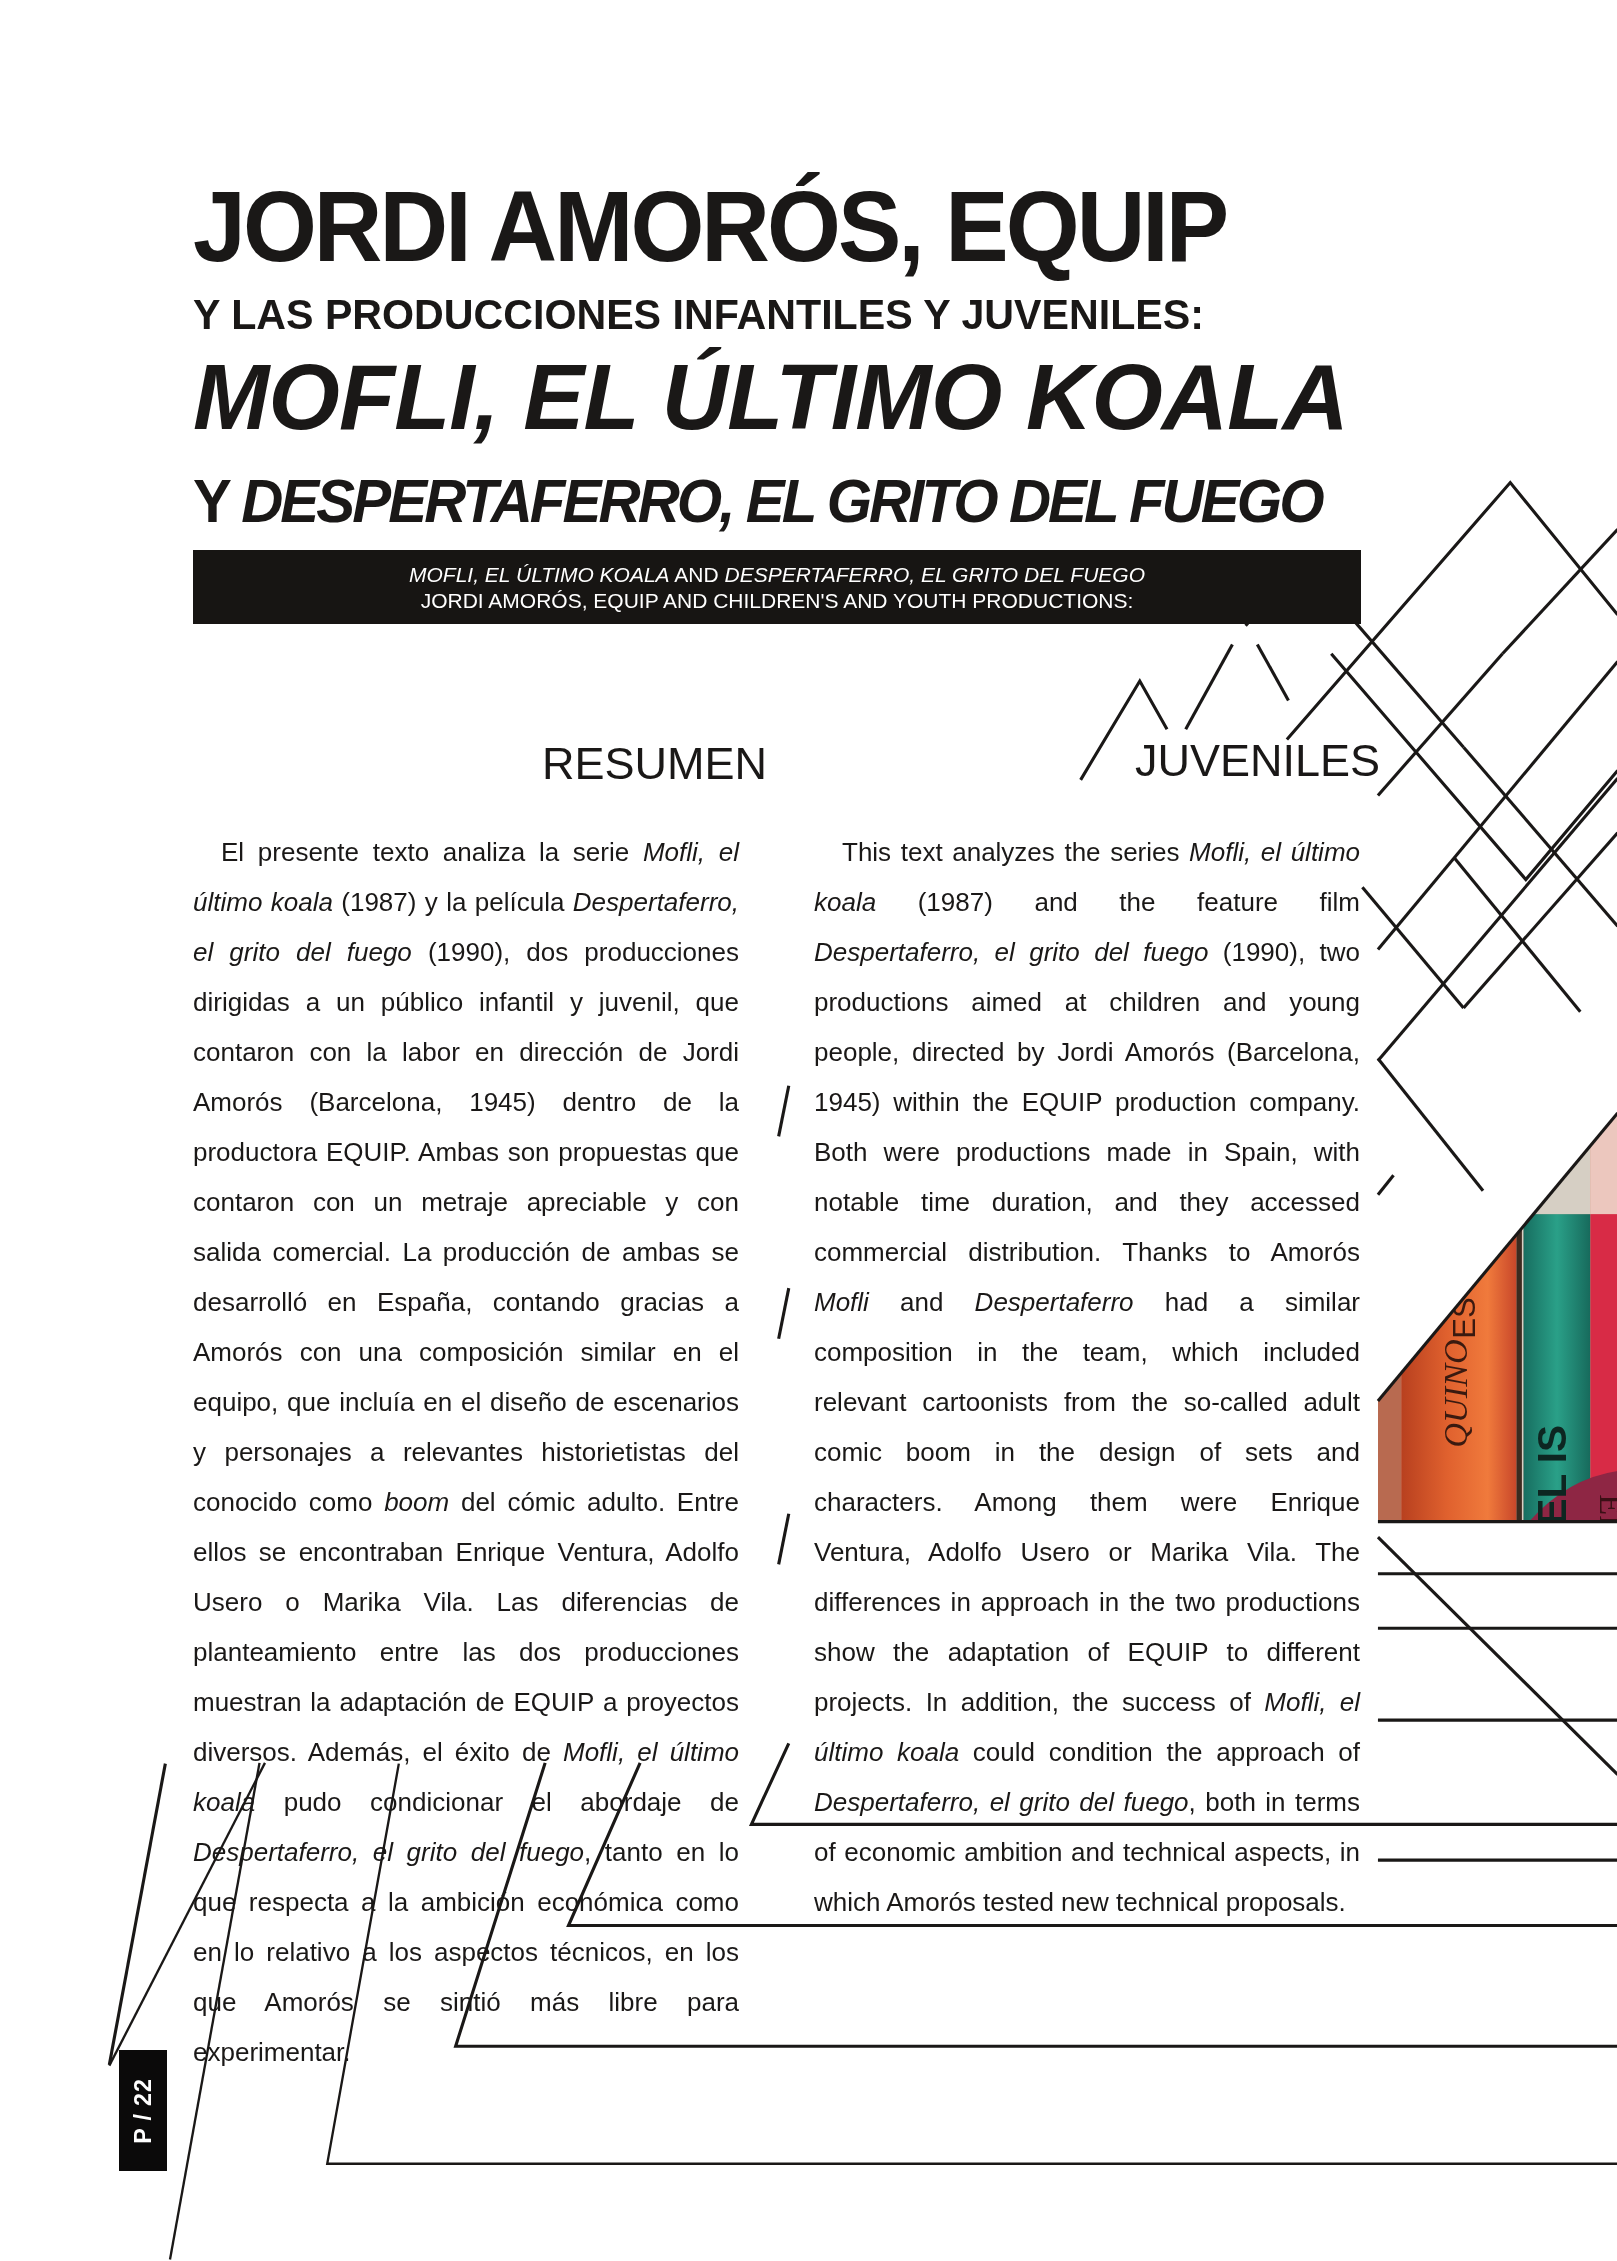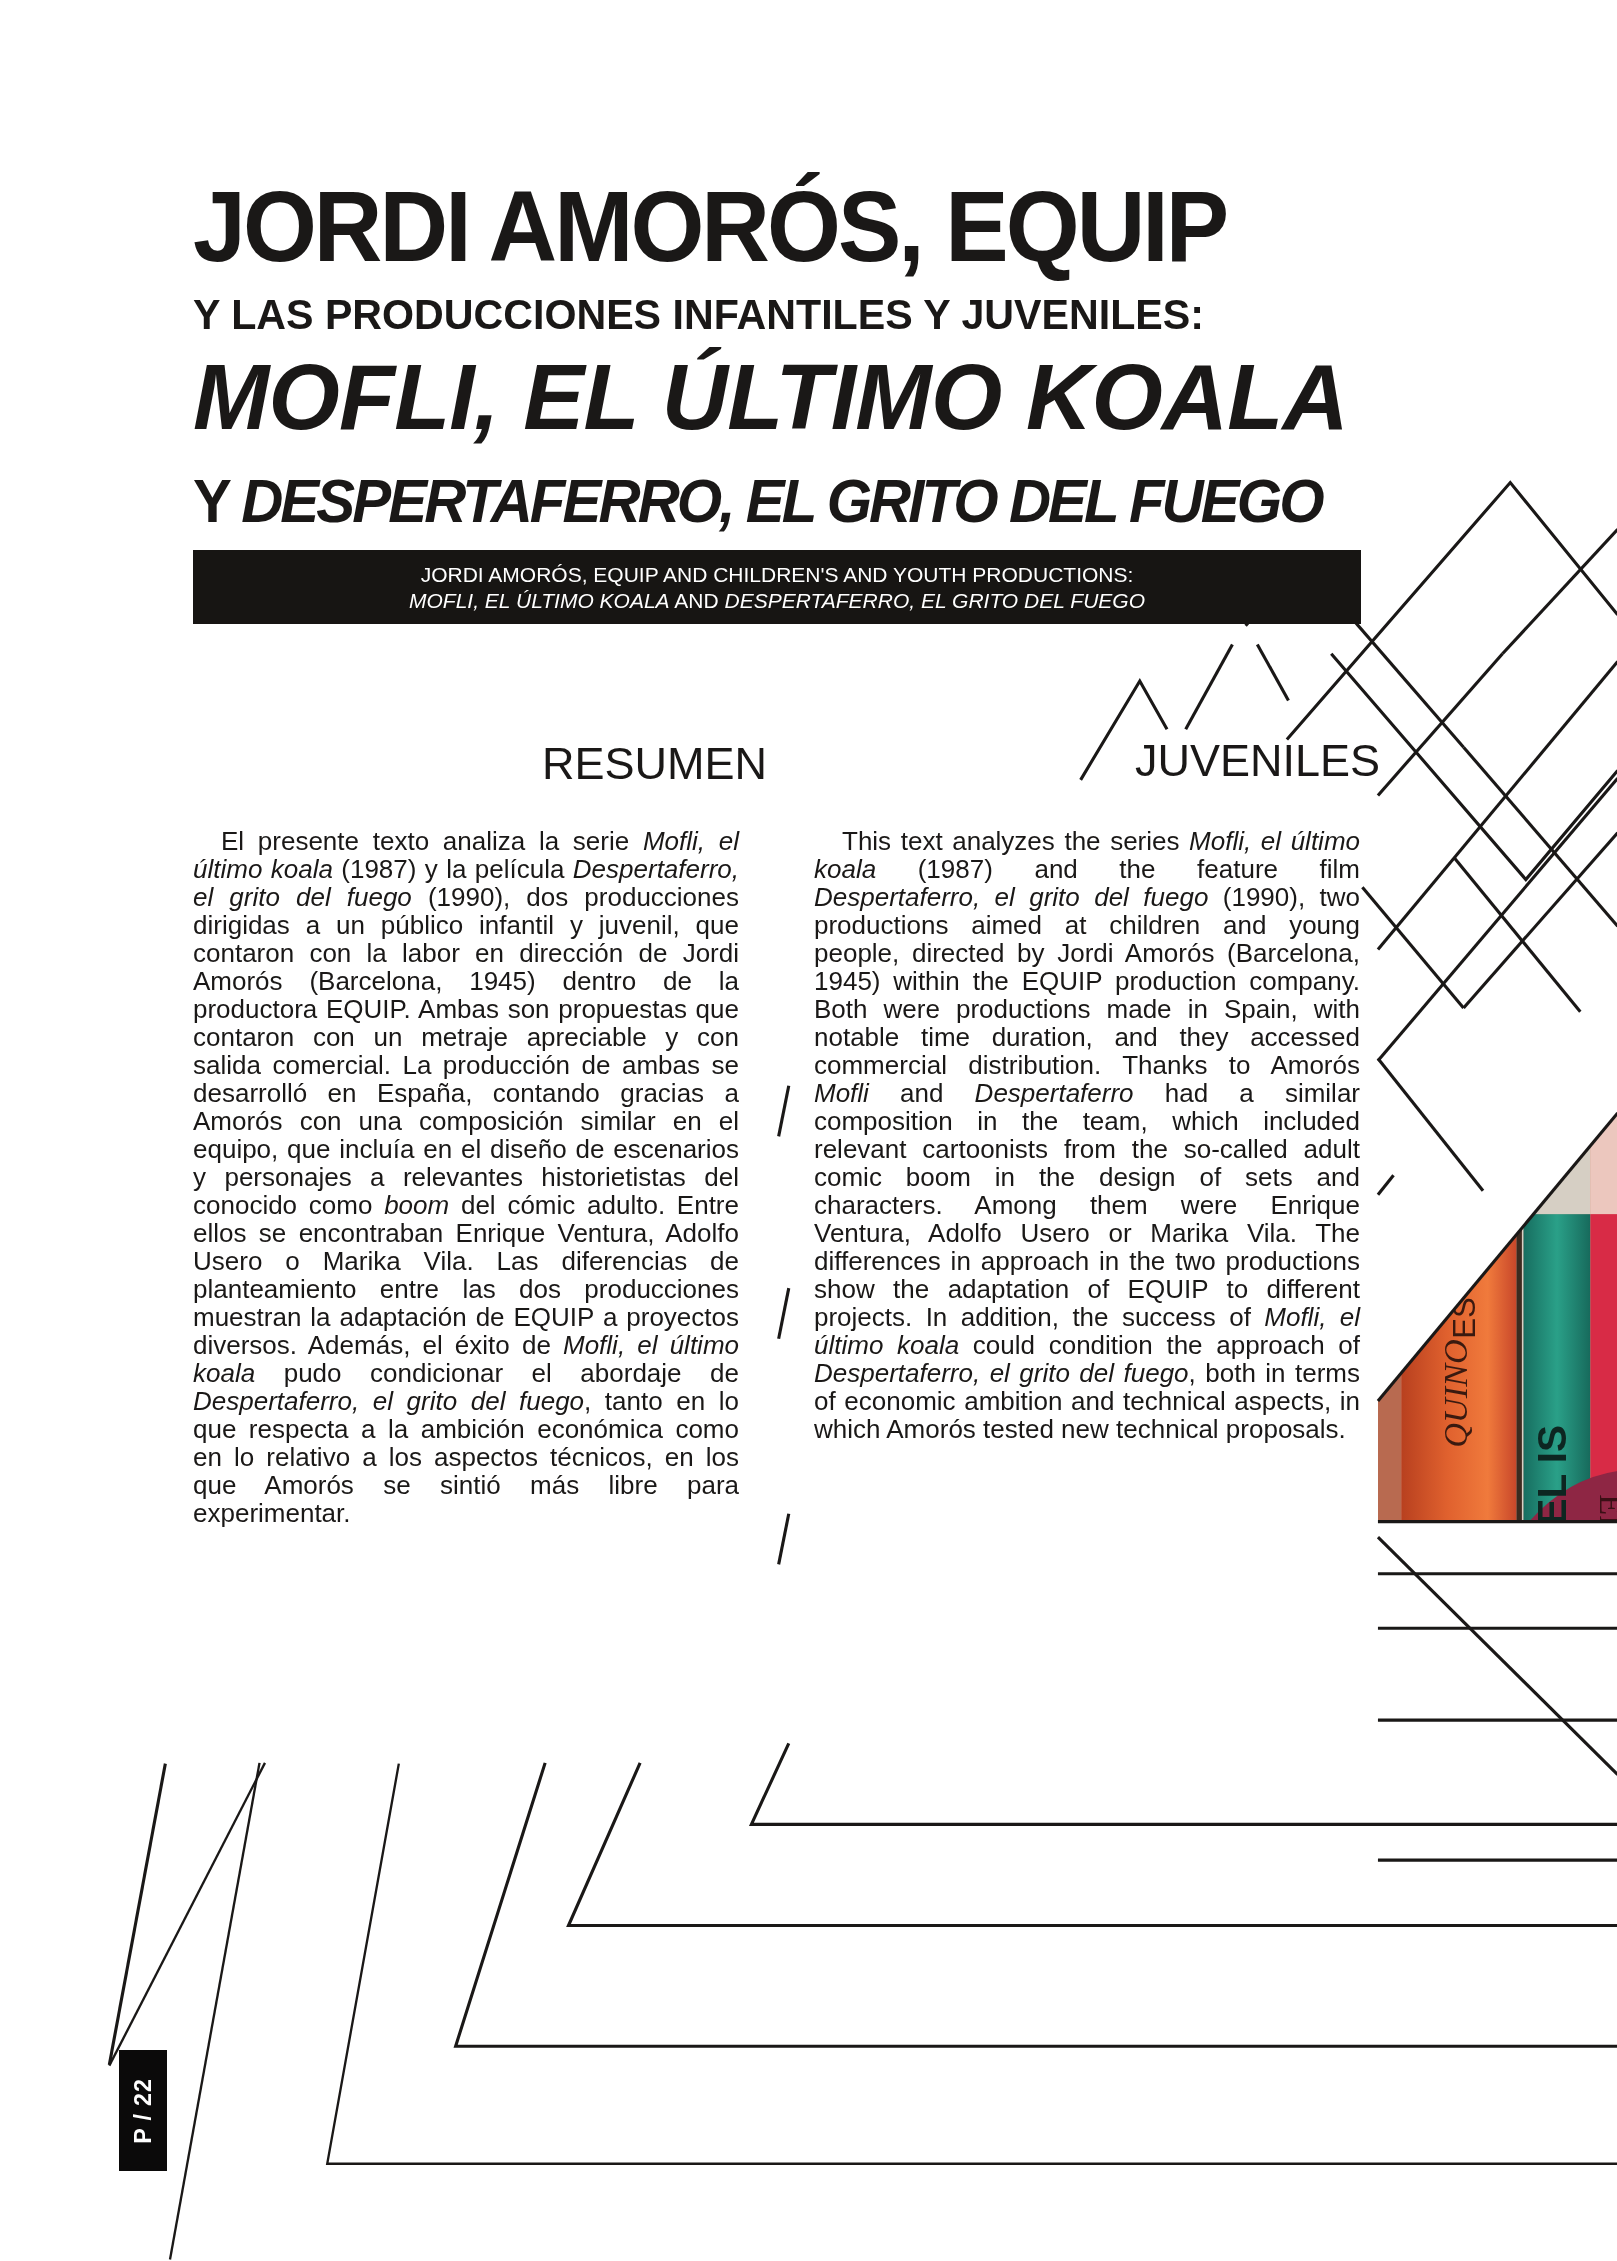--- a/index.html
+++ b/index.html
@@ -118,8 +118,8 @@
 </div>
 
 <div class="en-bar">
+  <div><i>MOFLI, EL ÚLTIMO KOALA</i><span> AND </span><i>DESPERTAFERRO, EL GRITO DEL FUEGO</i></div>
   <div>JORDI AMORÓS, EQUIP AND CHILDREN'S AND YOUTH PRODUCTIONS:</div>
-  <div><i>MOFLI, EL ÚLTIMO KOALA</i><span> AND </span><i>DESPERTAFERRO, EL GRITO DEL FUEGO</i></div>
 </div>
 
 <div class="sec-head" style="left:517px; top:738px;margin-left:25px;">RESUMEN</div>

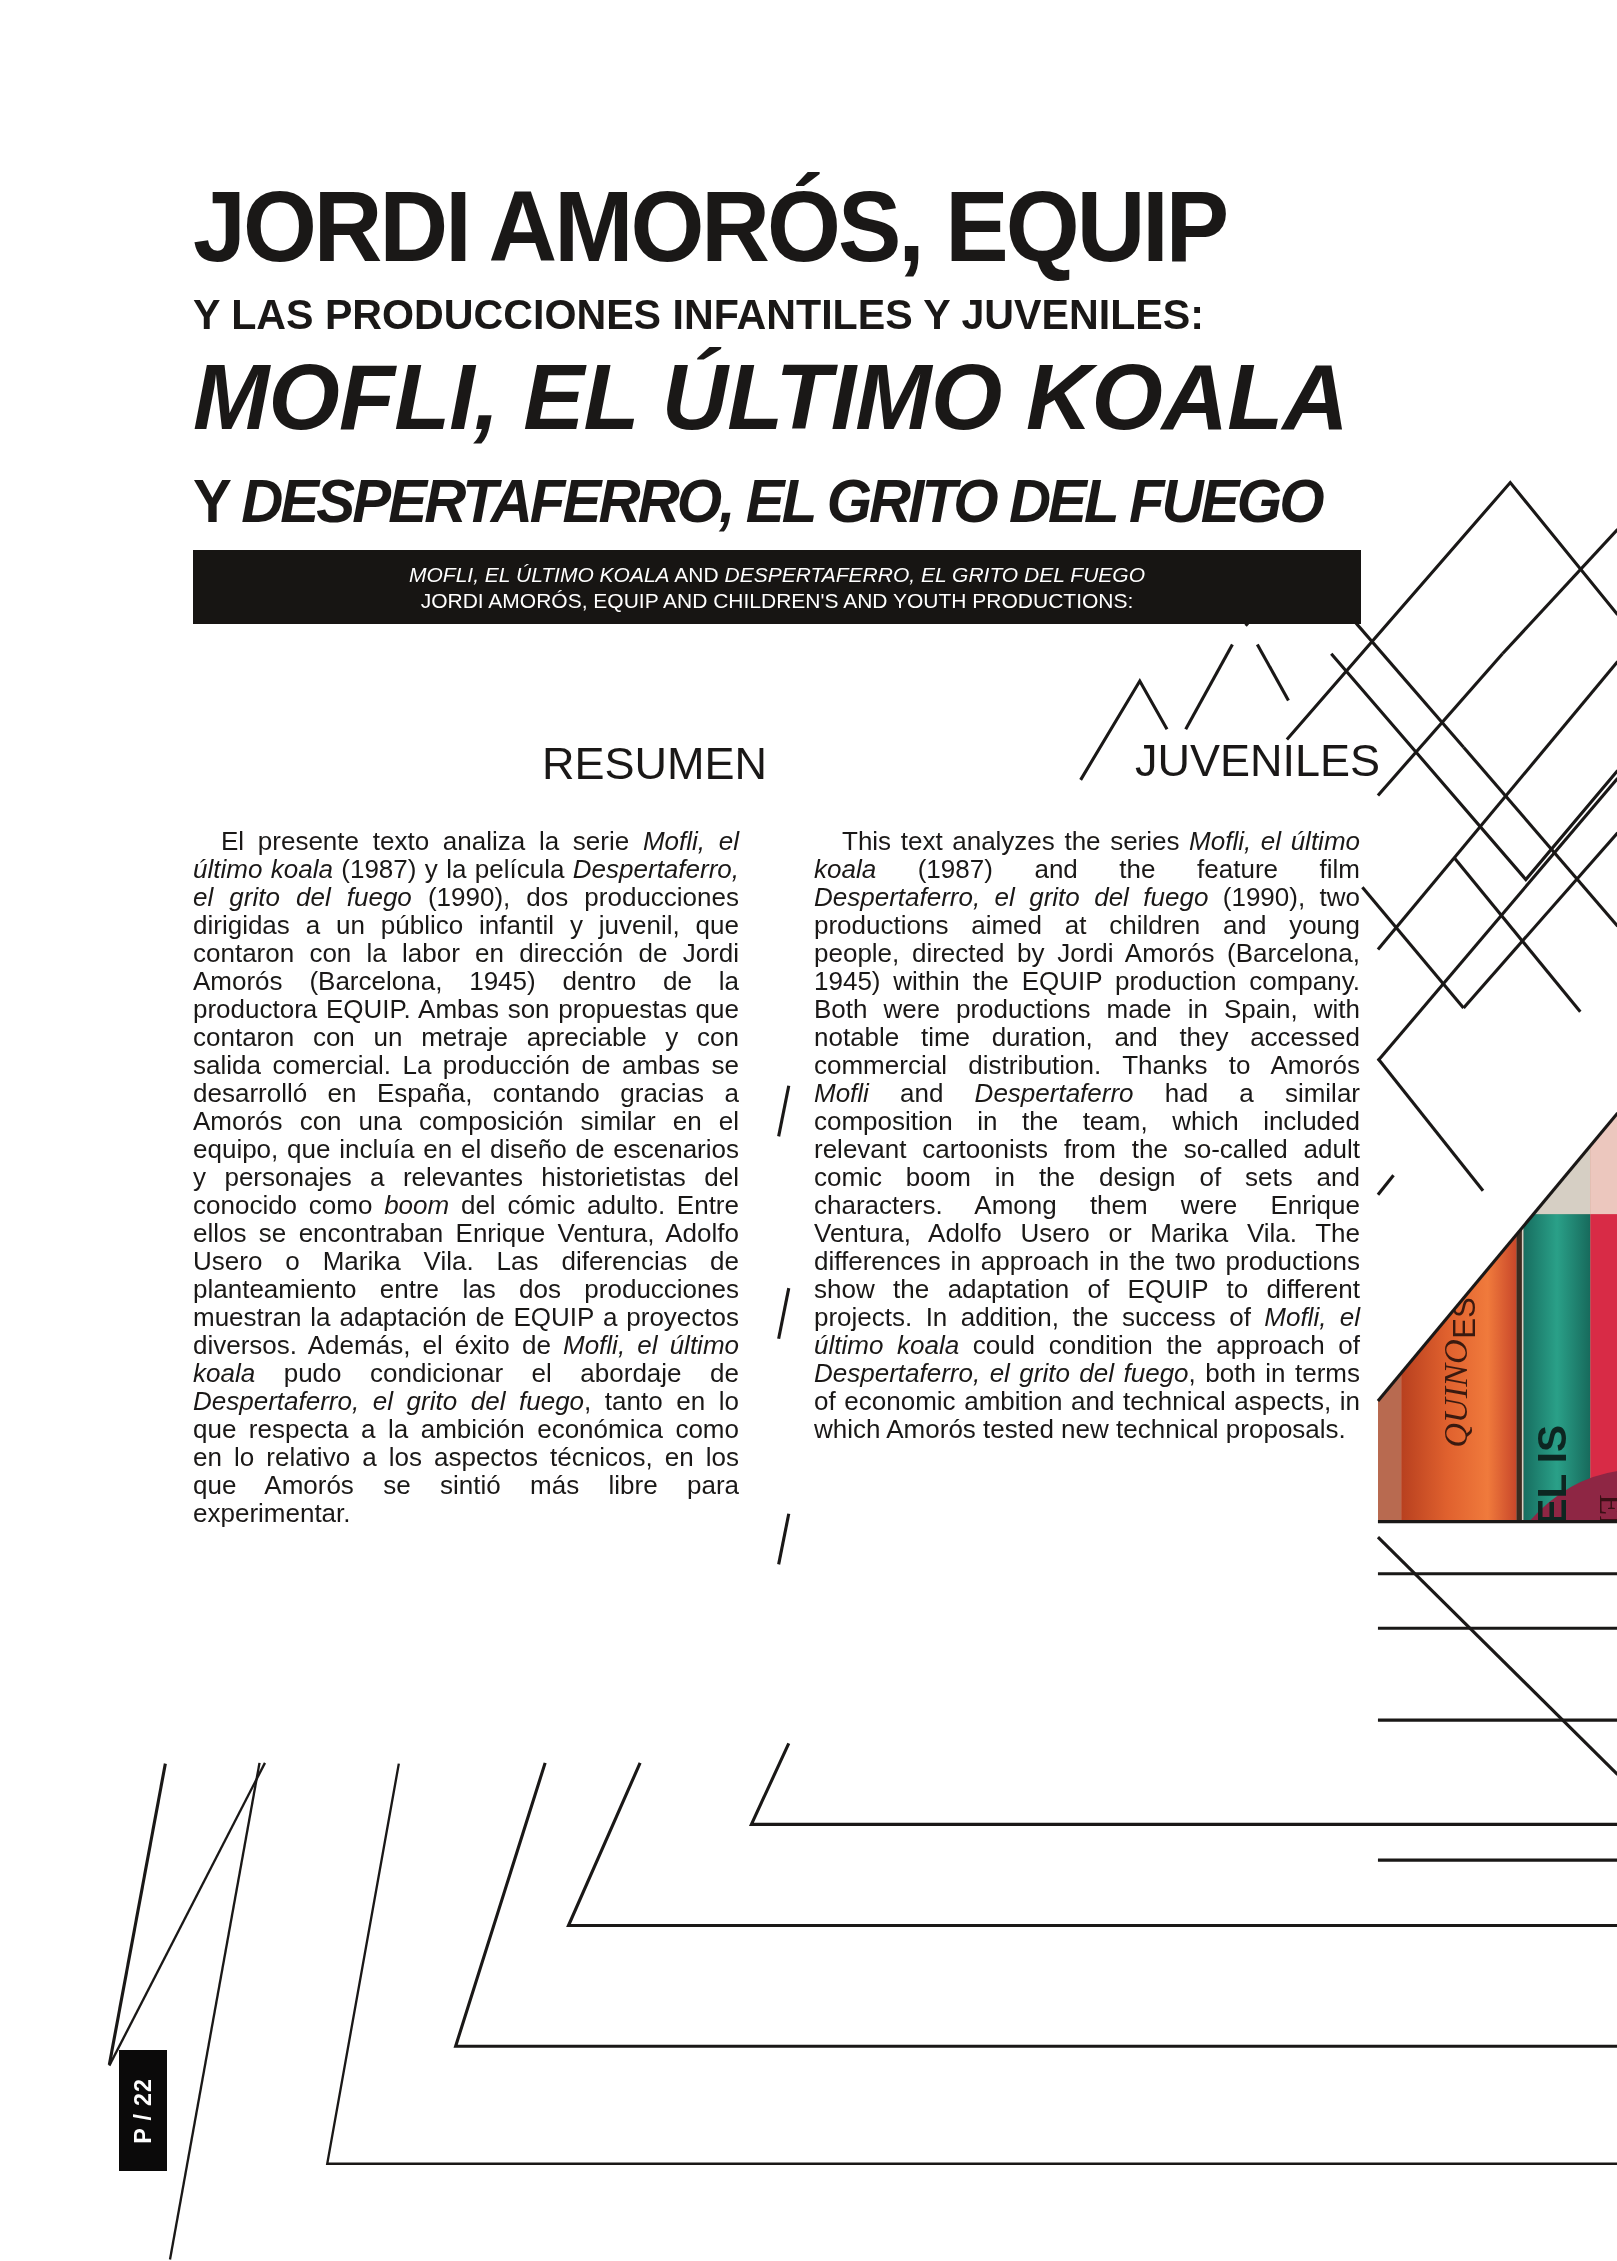--- a/index.html
+++ b/index.html
@@ -14,7 +14,7 @@
   .en-bar { position:absolute; left:193px; top:550px; width:1168px; height:74px; background:#171513; color:#fff; text-align:center; font-size:21px; line-height:26px; padding-top:11.7px; box-sizing:border-box; }
   .en-bar i { font-style:italic; }
   .sec-head { position:absolute; font-size:45px; font-weight:400; color:#1a1817; letter-spacing:0px; }
-  .col { position:absolute; font-size:26px; line-height:28px; text-align:justify; hyphens:none; }
+  .col { position:absolute; font-size:26px; line-height:50px; text-align:justify; hyphens:none; }
   .col p { margin:0; text-indent:28px; }
   .col i { font-style:italic; }
   .page-tab { position:absolute; left:119px; top:2050px; width:48px; height:121px; background:#0b0a0a; color:#fff; }

